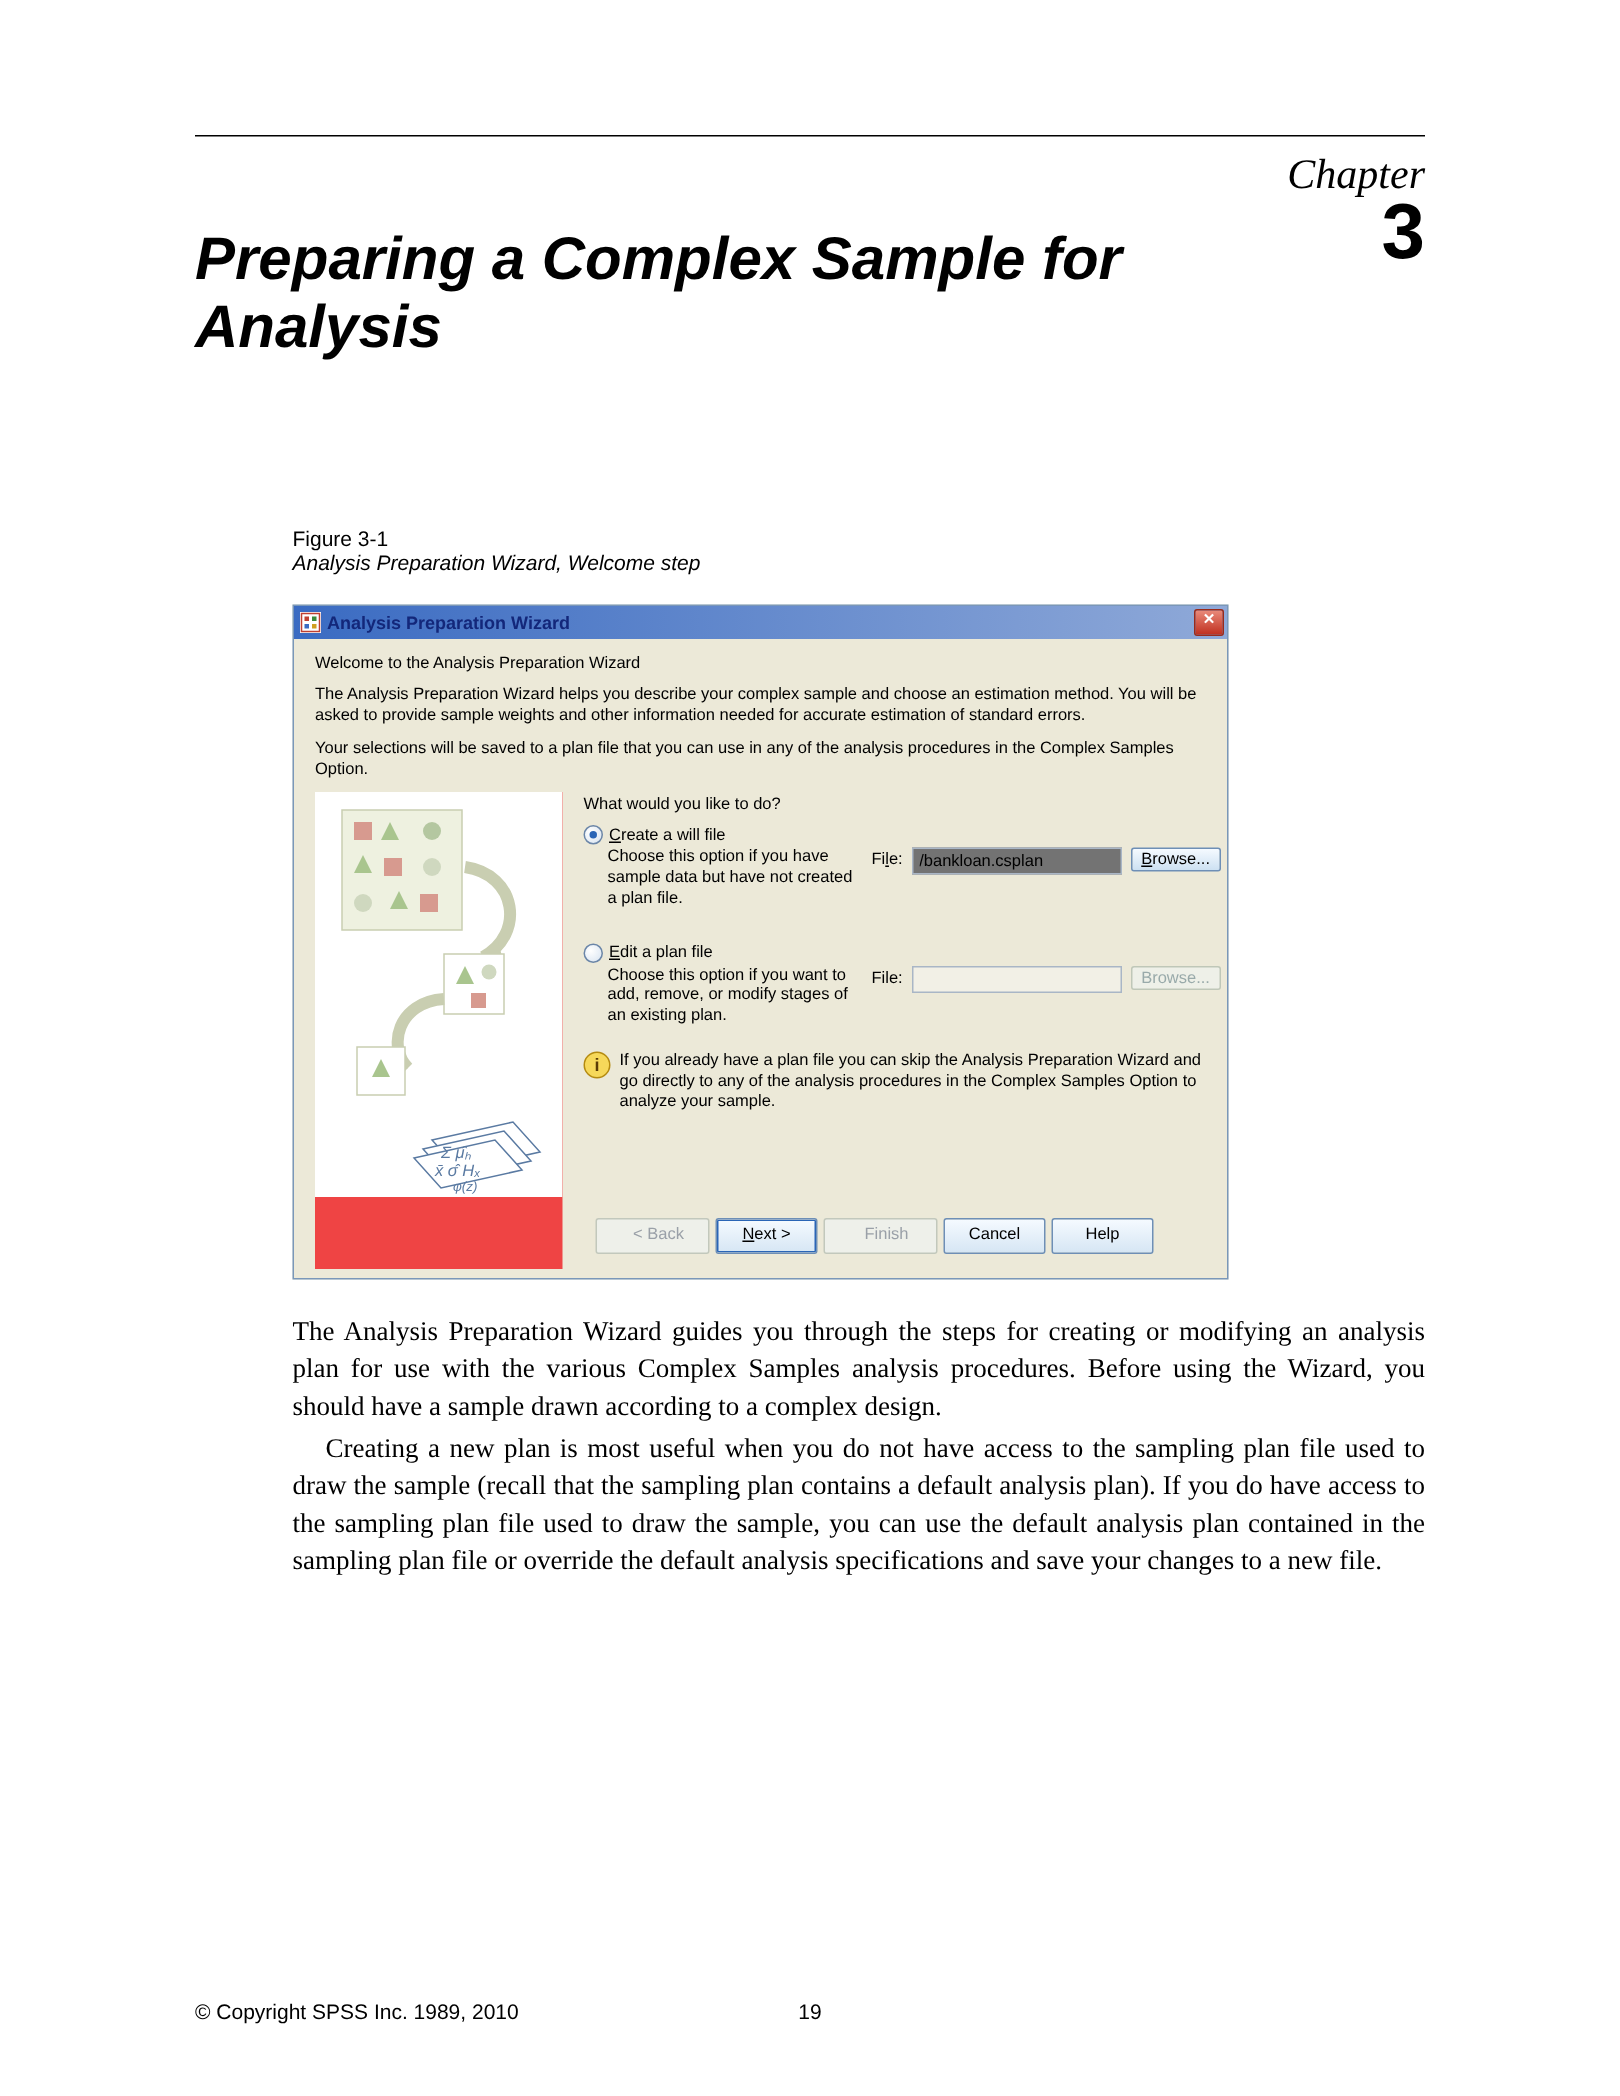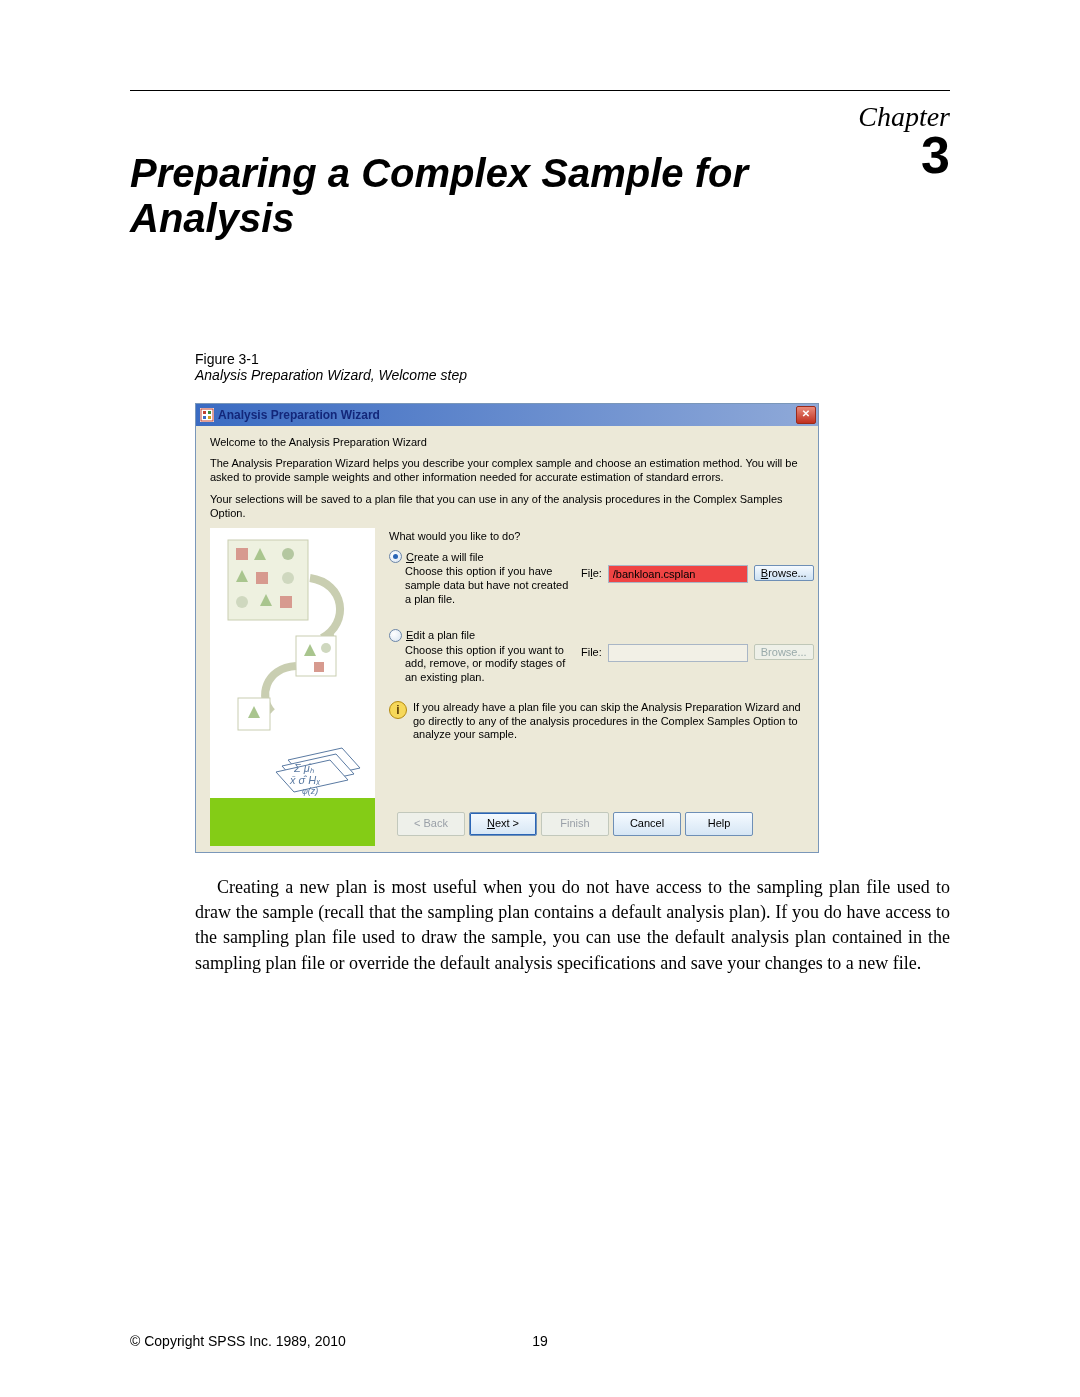--- a/index.html
+++ b/index.html
@@ -162,7 +162,7 @@
   .file-label { padding-top: 2px; }
   .file-input {
     border: 1px solid #a9b6c6;
-    background: #ef4444;
+    background: #737373;
     height: 18px;
     width: 140px;
     padding: 1px 4px;

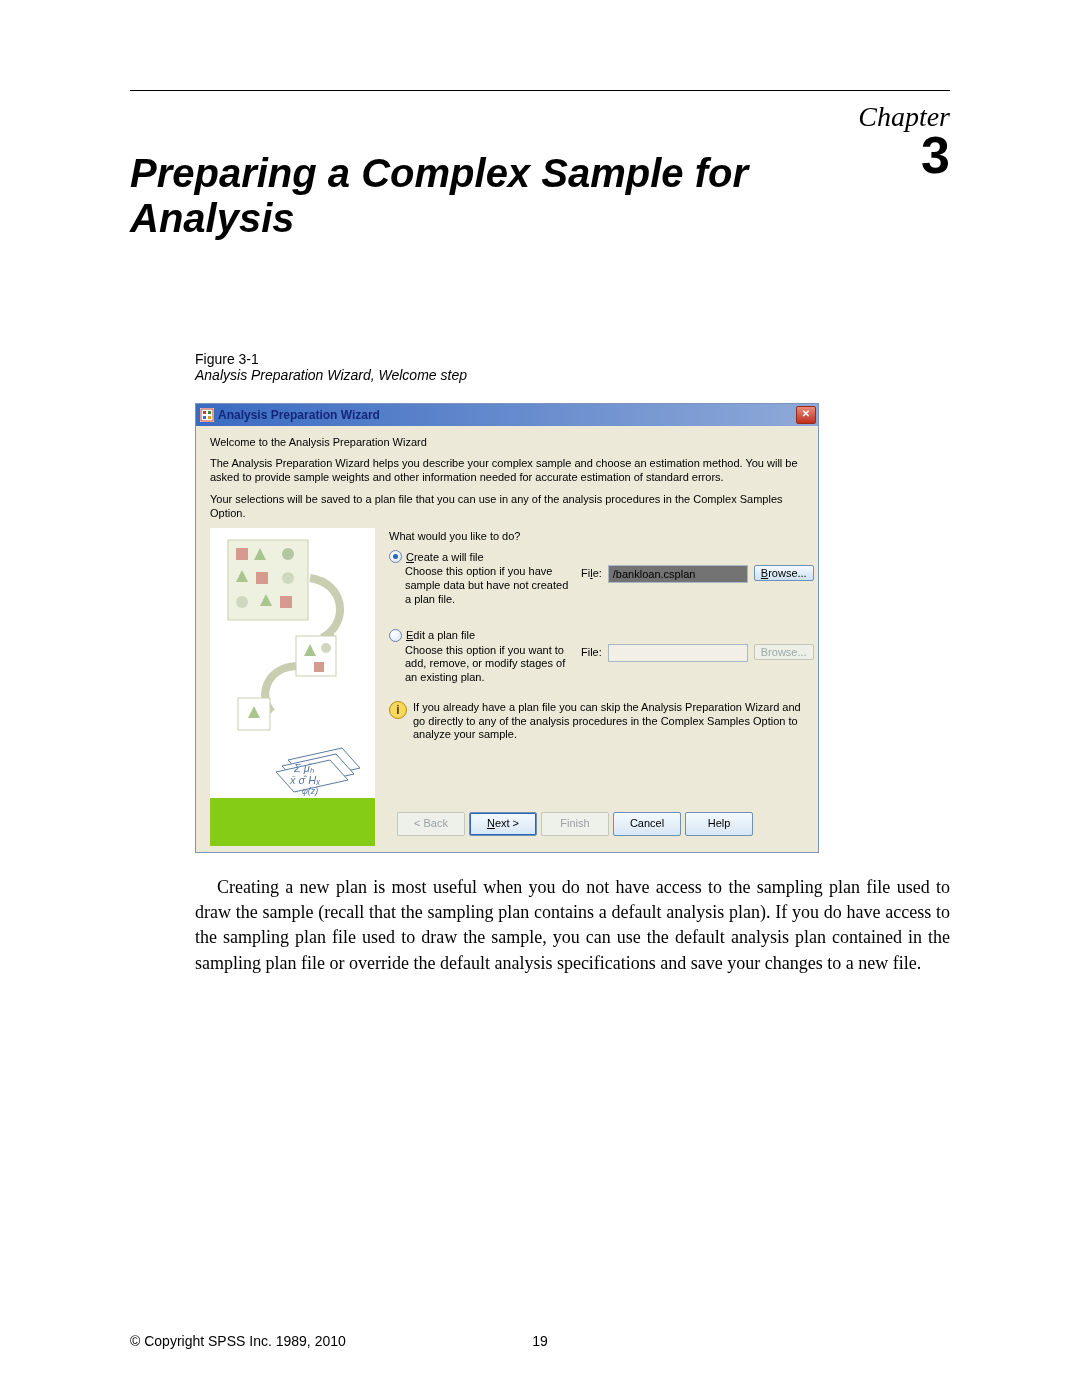--- a/index.html
+++ b/index.html
@@ -118,7 +118,7 @@
     width: 165px;
     min-height: 260px;
     margin-right: 6px;
-    background: #84cc16;
+    background: #ef4444;
     display: flex;
     flex-direction: column;
     justify-content: flex-start;

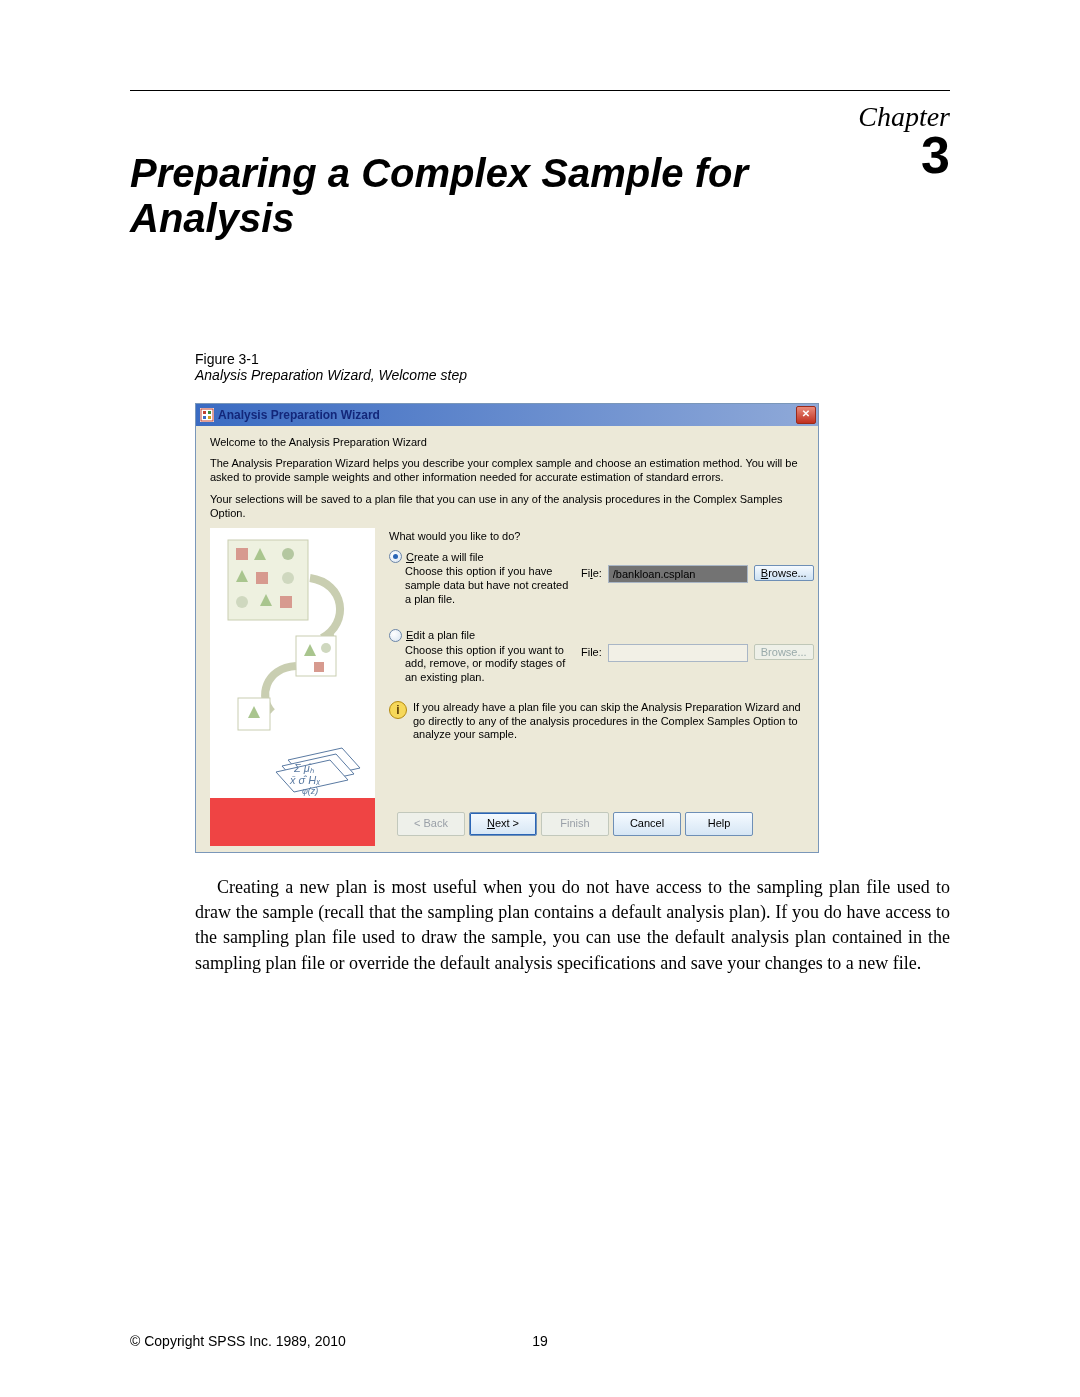--- a/index.html
+++ b/index.html
@@ -211,7 +211,7 @@
     text-align: center;
     line-height: 20px;
   }
-  .btn.disabled { color:#9aa0a8; background:#eef0ea; border-color:#c2c8bc; }
+  .btn.disabled { color:#9aa0a8; background:#eef0ea; border-color:#c2c8bc;padding-left:16px; }
   .btn.default { box-shadow: 0 0 0 1px #2a65b6 inset; }
   .body-text {
     margin-top: 22px;

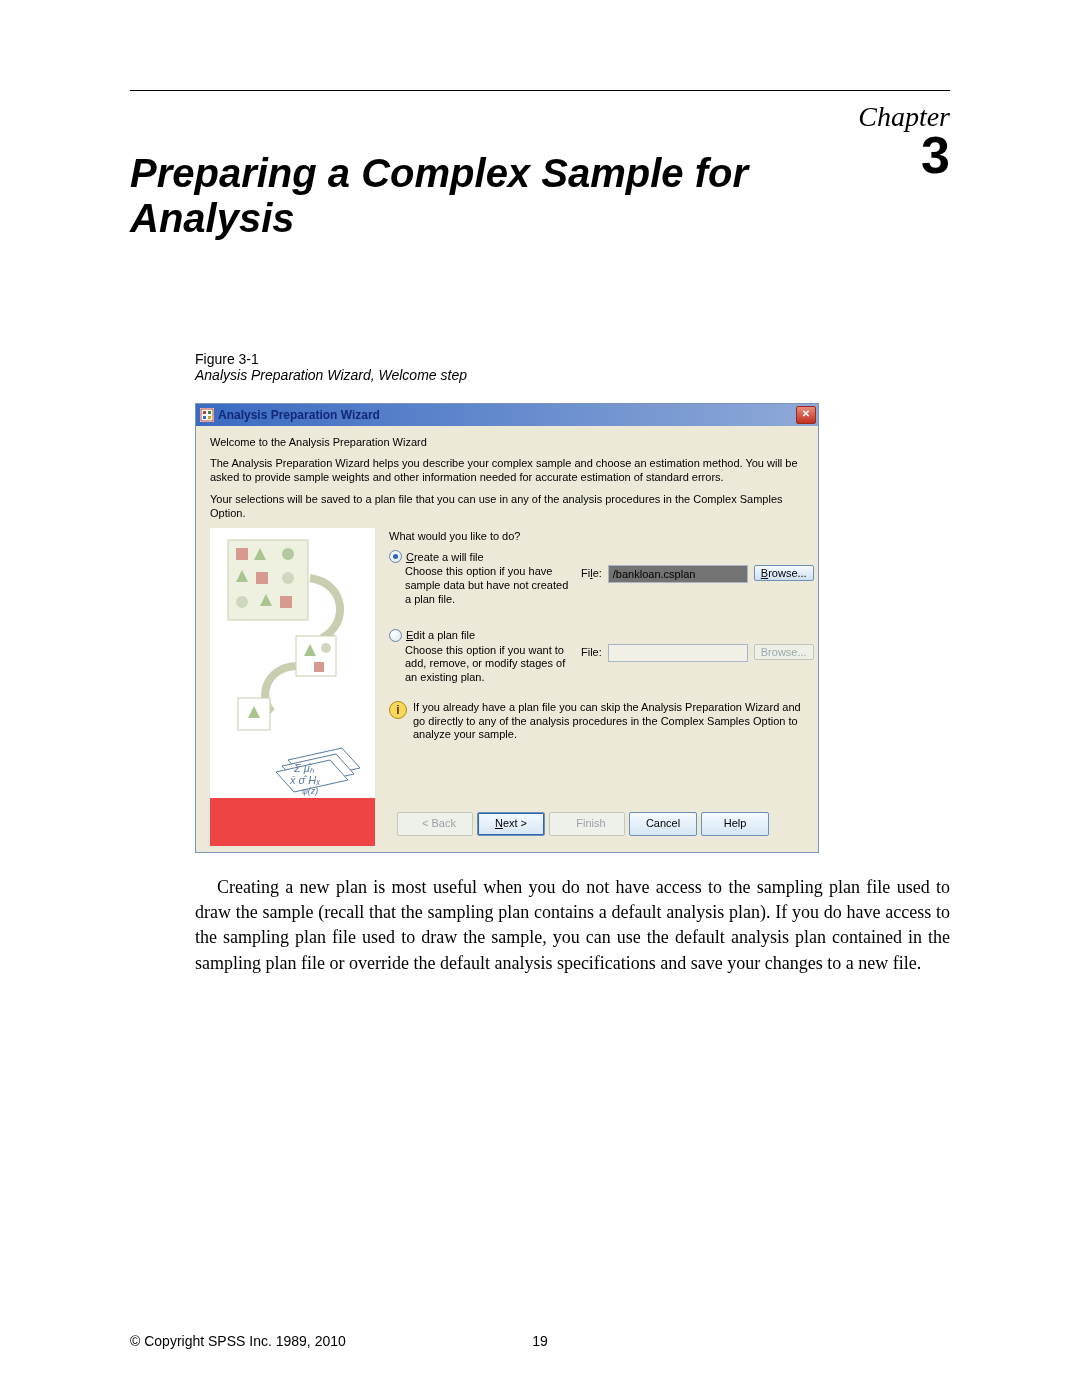--- a/index.html
+++ b/index.html
@@ -358,6 +358,7 @@
   </div>
 
   <div class="body-text">
+    <p>The Analysis Preparation Wizard guides you through the steps for creating or modifying an analysis plan for use with the various Complex Samples analysis procedures. Before using the Wizard, you should have a sample drawn according to a complex design.</p>
     <p class="indent">Creating a new plan is most useful when you do not have access to the sampling plan file used to draw the sample (recall that the sampling plan contains a default analysis plan). If you do have access to the sampling plan file used to draw the sample, you can use the default analysis plan contained in the sampling plan file or override the default analysis specifications and save your changes to a new file.</p>
   </div>
 

